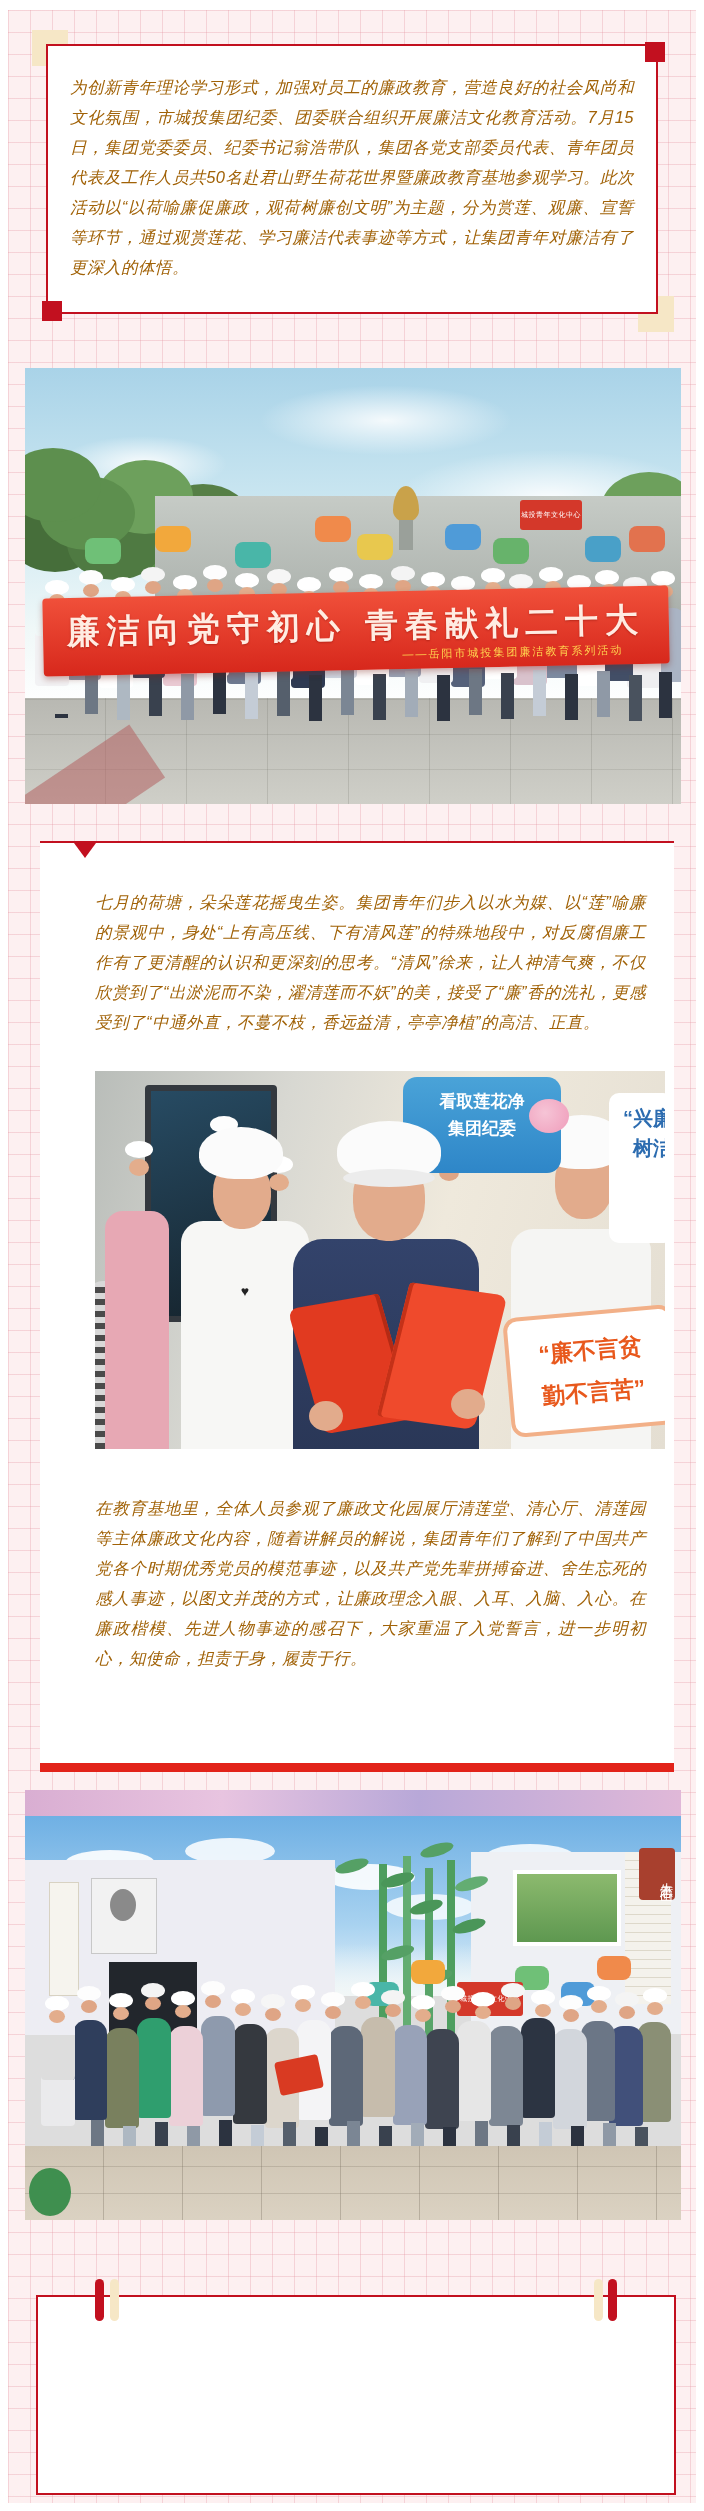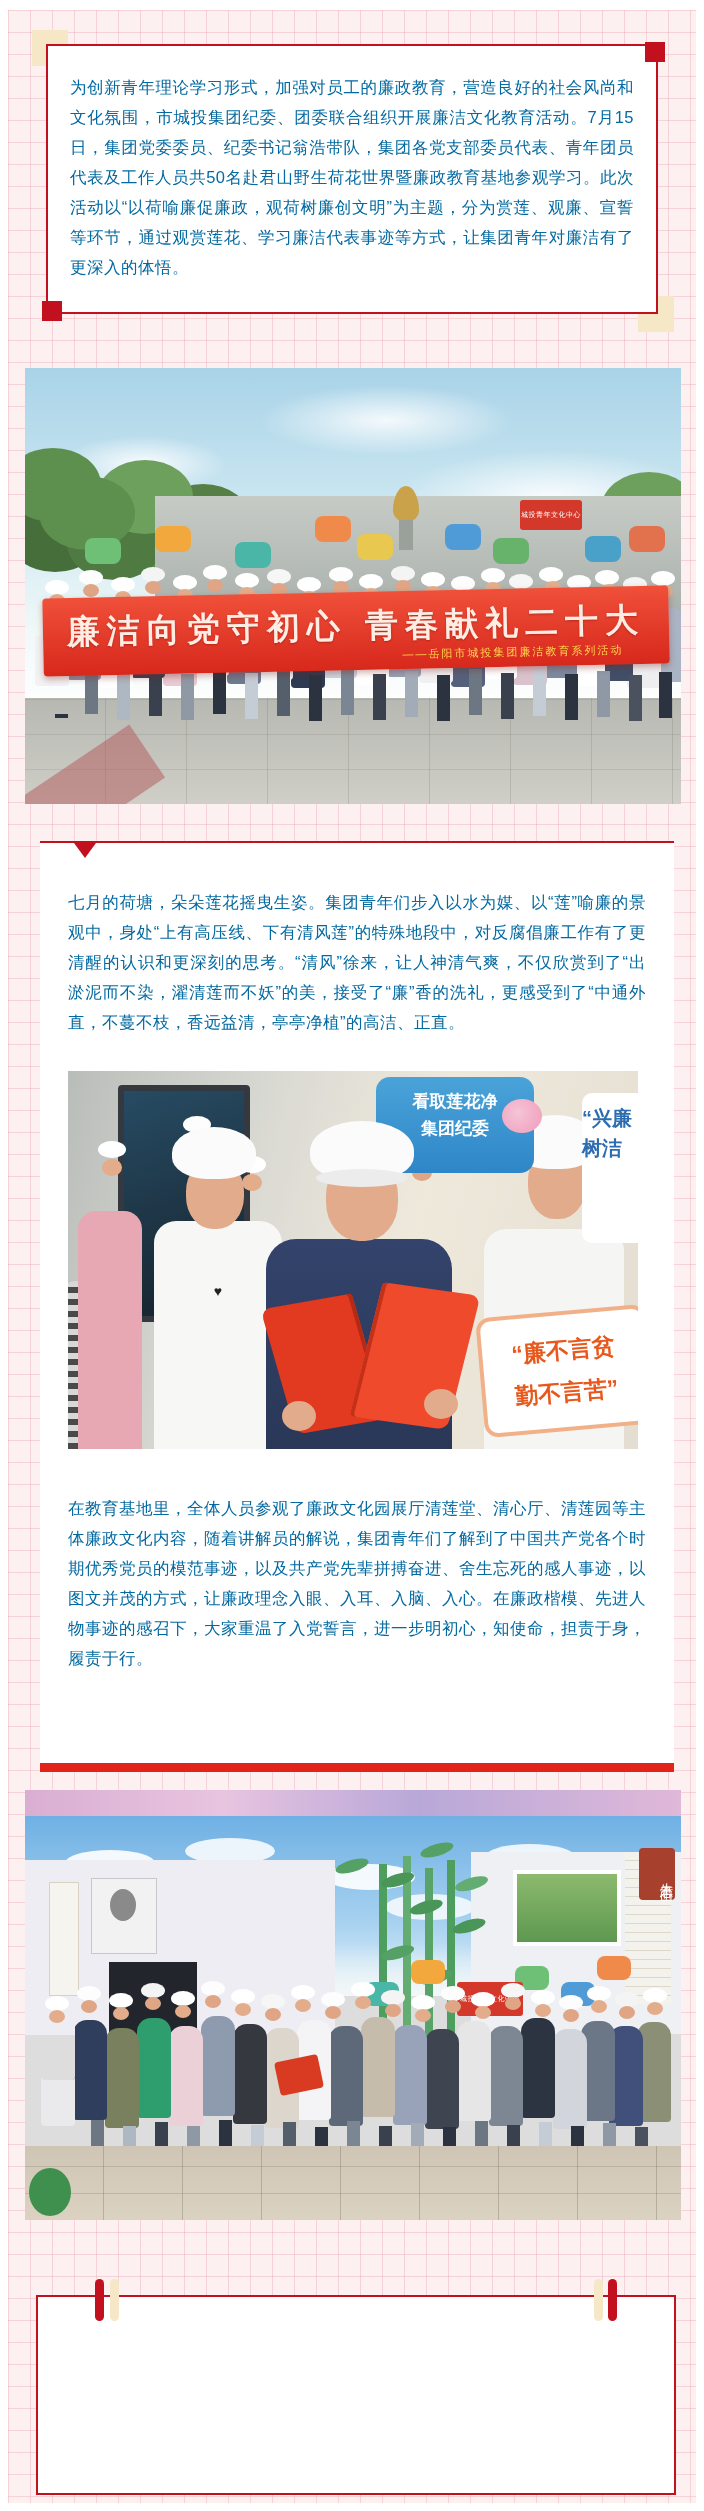--- a/index.html
+++ b/index.html
@@ -12,7 +12,7 @@
       #fdf0f1;
     background-size:22px 22px;}
   
-  .para{font-size:16.5px;line-height:30px;color:#0369a1;text-align:justify;letter-spacing:.5px;}
+  .para{font-size:16.5px;line-height:30px;color:#a16207;text-align:justify;letter-spacing:.5px;font-style:italic;}
   .card1{position:absolute;left:46px;top:44px;width:612px;height:270px;background:#fff;
          border:2px solid #c2101f;box-sizing:border-box;padding:26px 22px 0;}
   .deco-cream{position:absolute;background:#f6e7c6;}

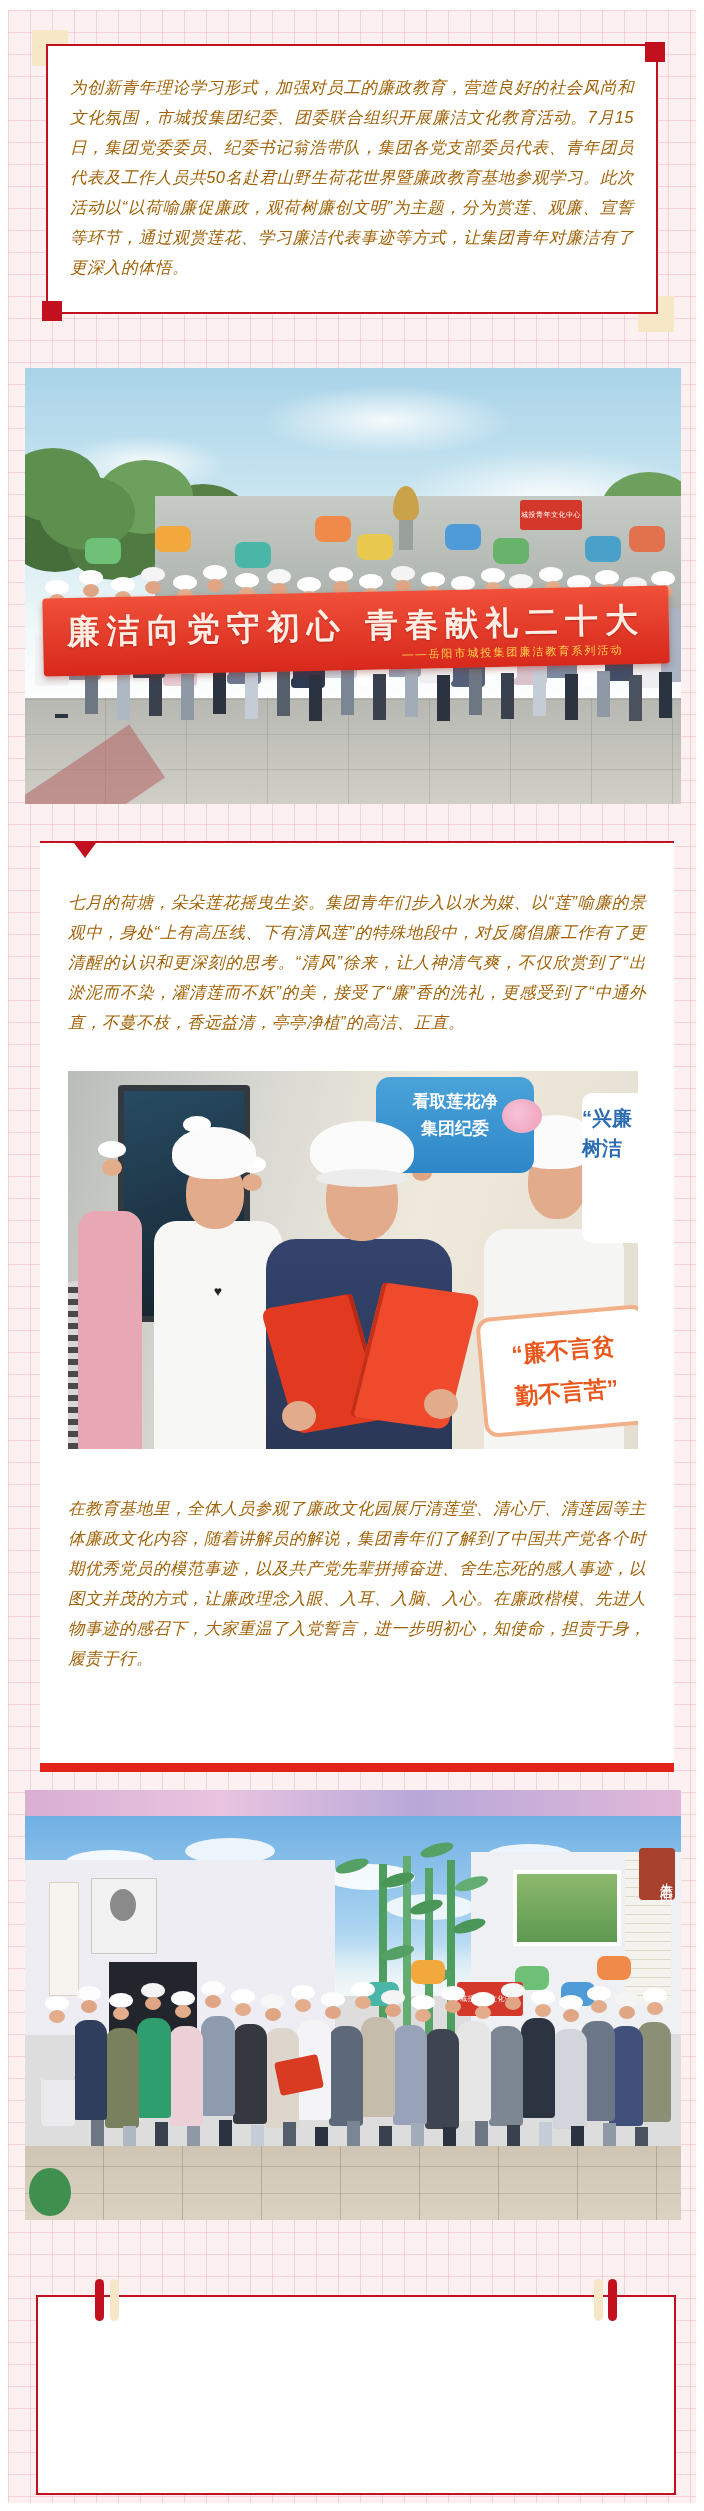--- a/index.html
+++ b/index.html
@@ -22,7 +22,7 @@
   .sq-tr{right:-9px;top:-4px;}
   .sq-bl{left:-6px;bottom:-9px;}
   .block2{position:absolute;left:40px;top:841px;width:634px;height:931px;background:#fff;
-          border-top:2px solid #c2101f;box-sizing:border-box;overflow:hidden;}
+          border-top:2px solid #c2101f;box-sizing:border-box;overflow:hidden;padding-left:27px;}
   .tri{position:absolute;left:34px;top:0;width:0;height:0;
        border-left:11px solid transparent;border-right:11px solid transparent;border-top:15px solid #c2101f;}
   .block2 .para{margin:44px 28px 0;}

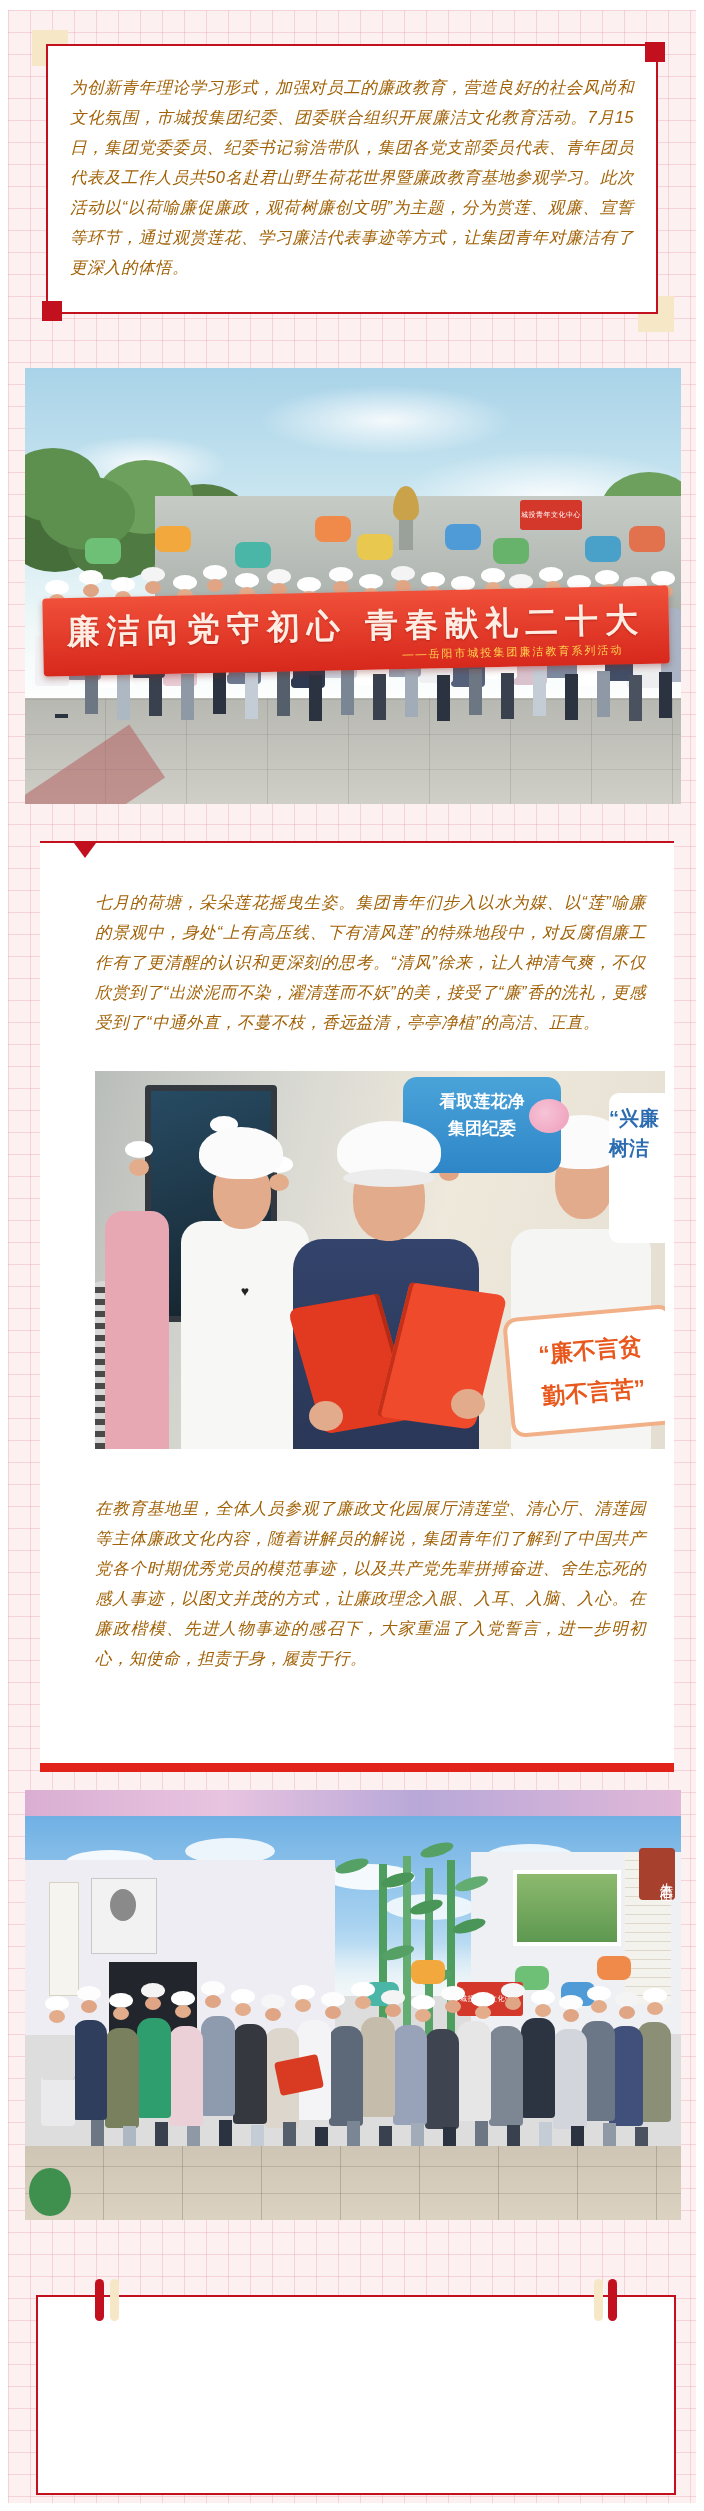--- a/index.html
+++ b/index.html
@@ -118,7 +118,7 @@
   .p2-sign-blue:after{content:"";position:absolute;right:-8px;top:22px;width:40px;height:34px;border-radius:50%;
       background:radial-gradient(circle at 40% 40%,#f6c4d6,#ef9cba);}
   .p2-sign-right{right:-8px;top:22px;width:64px;height:150px;background:#fff;border-radius:10px;
-      color:#2c6cb0;font-weight:bold;font-size:20px;text-align:left;padding-top:10px;box-sizing:border-box;line-height:30px;}
+      color:#2c6cb0;font-weight:bold;font-size:20px;text-align:right;padding-top:10px;box-sizing:border-box;line-height:30px;}
   .p2-torso{left:198px;top:168px;width:186px;height:210px;background:linear-gradient(180deg,#33436b,#2a3757);
       border-radius:30px 30px 0 0;}
   .p2-head{left:258px;top:86px;width:72px;height:84px;background:#e2ab8c;border-radius:46%;}

